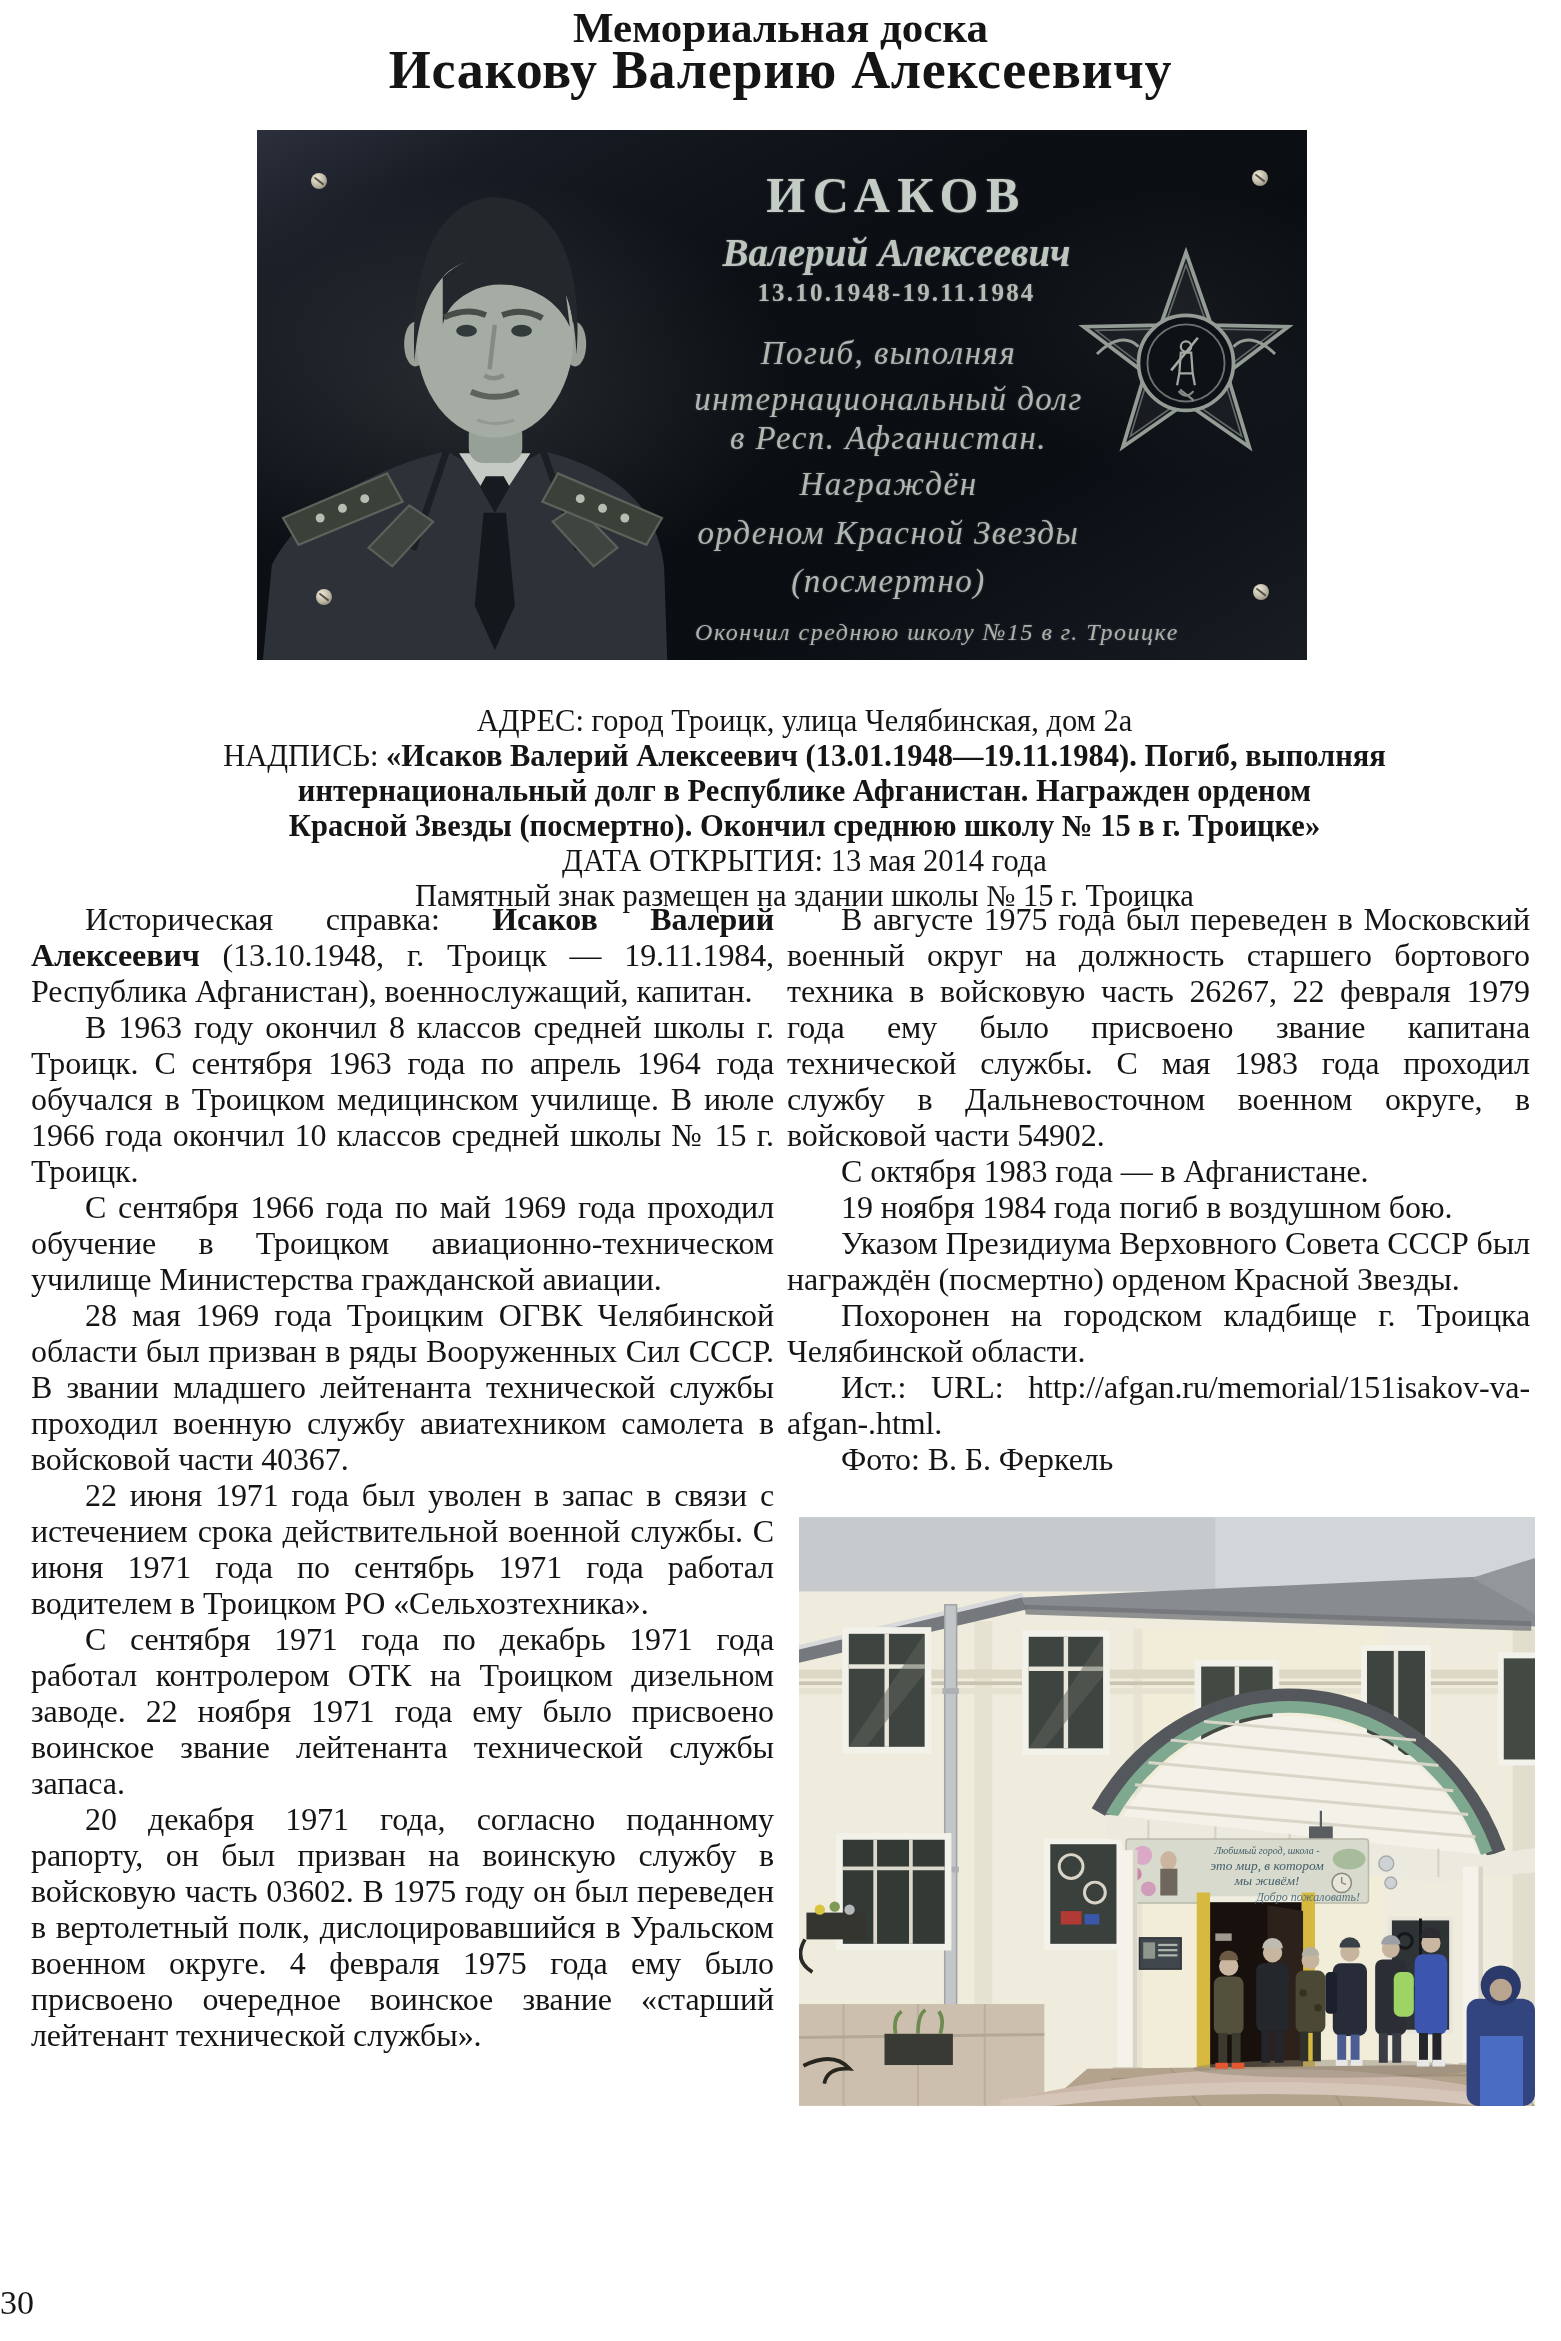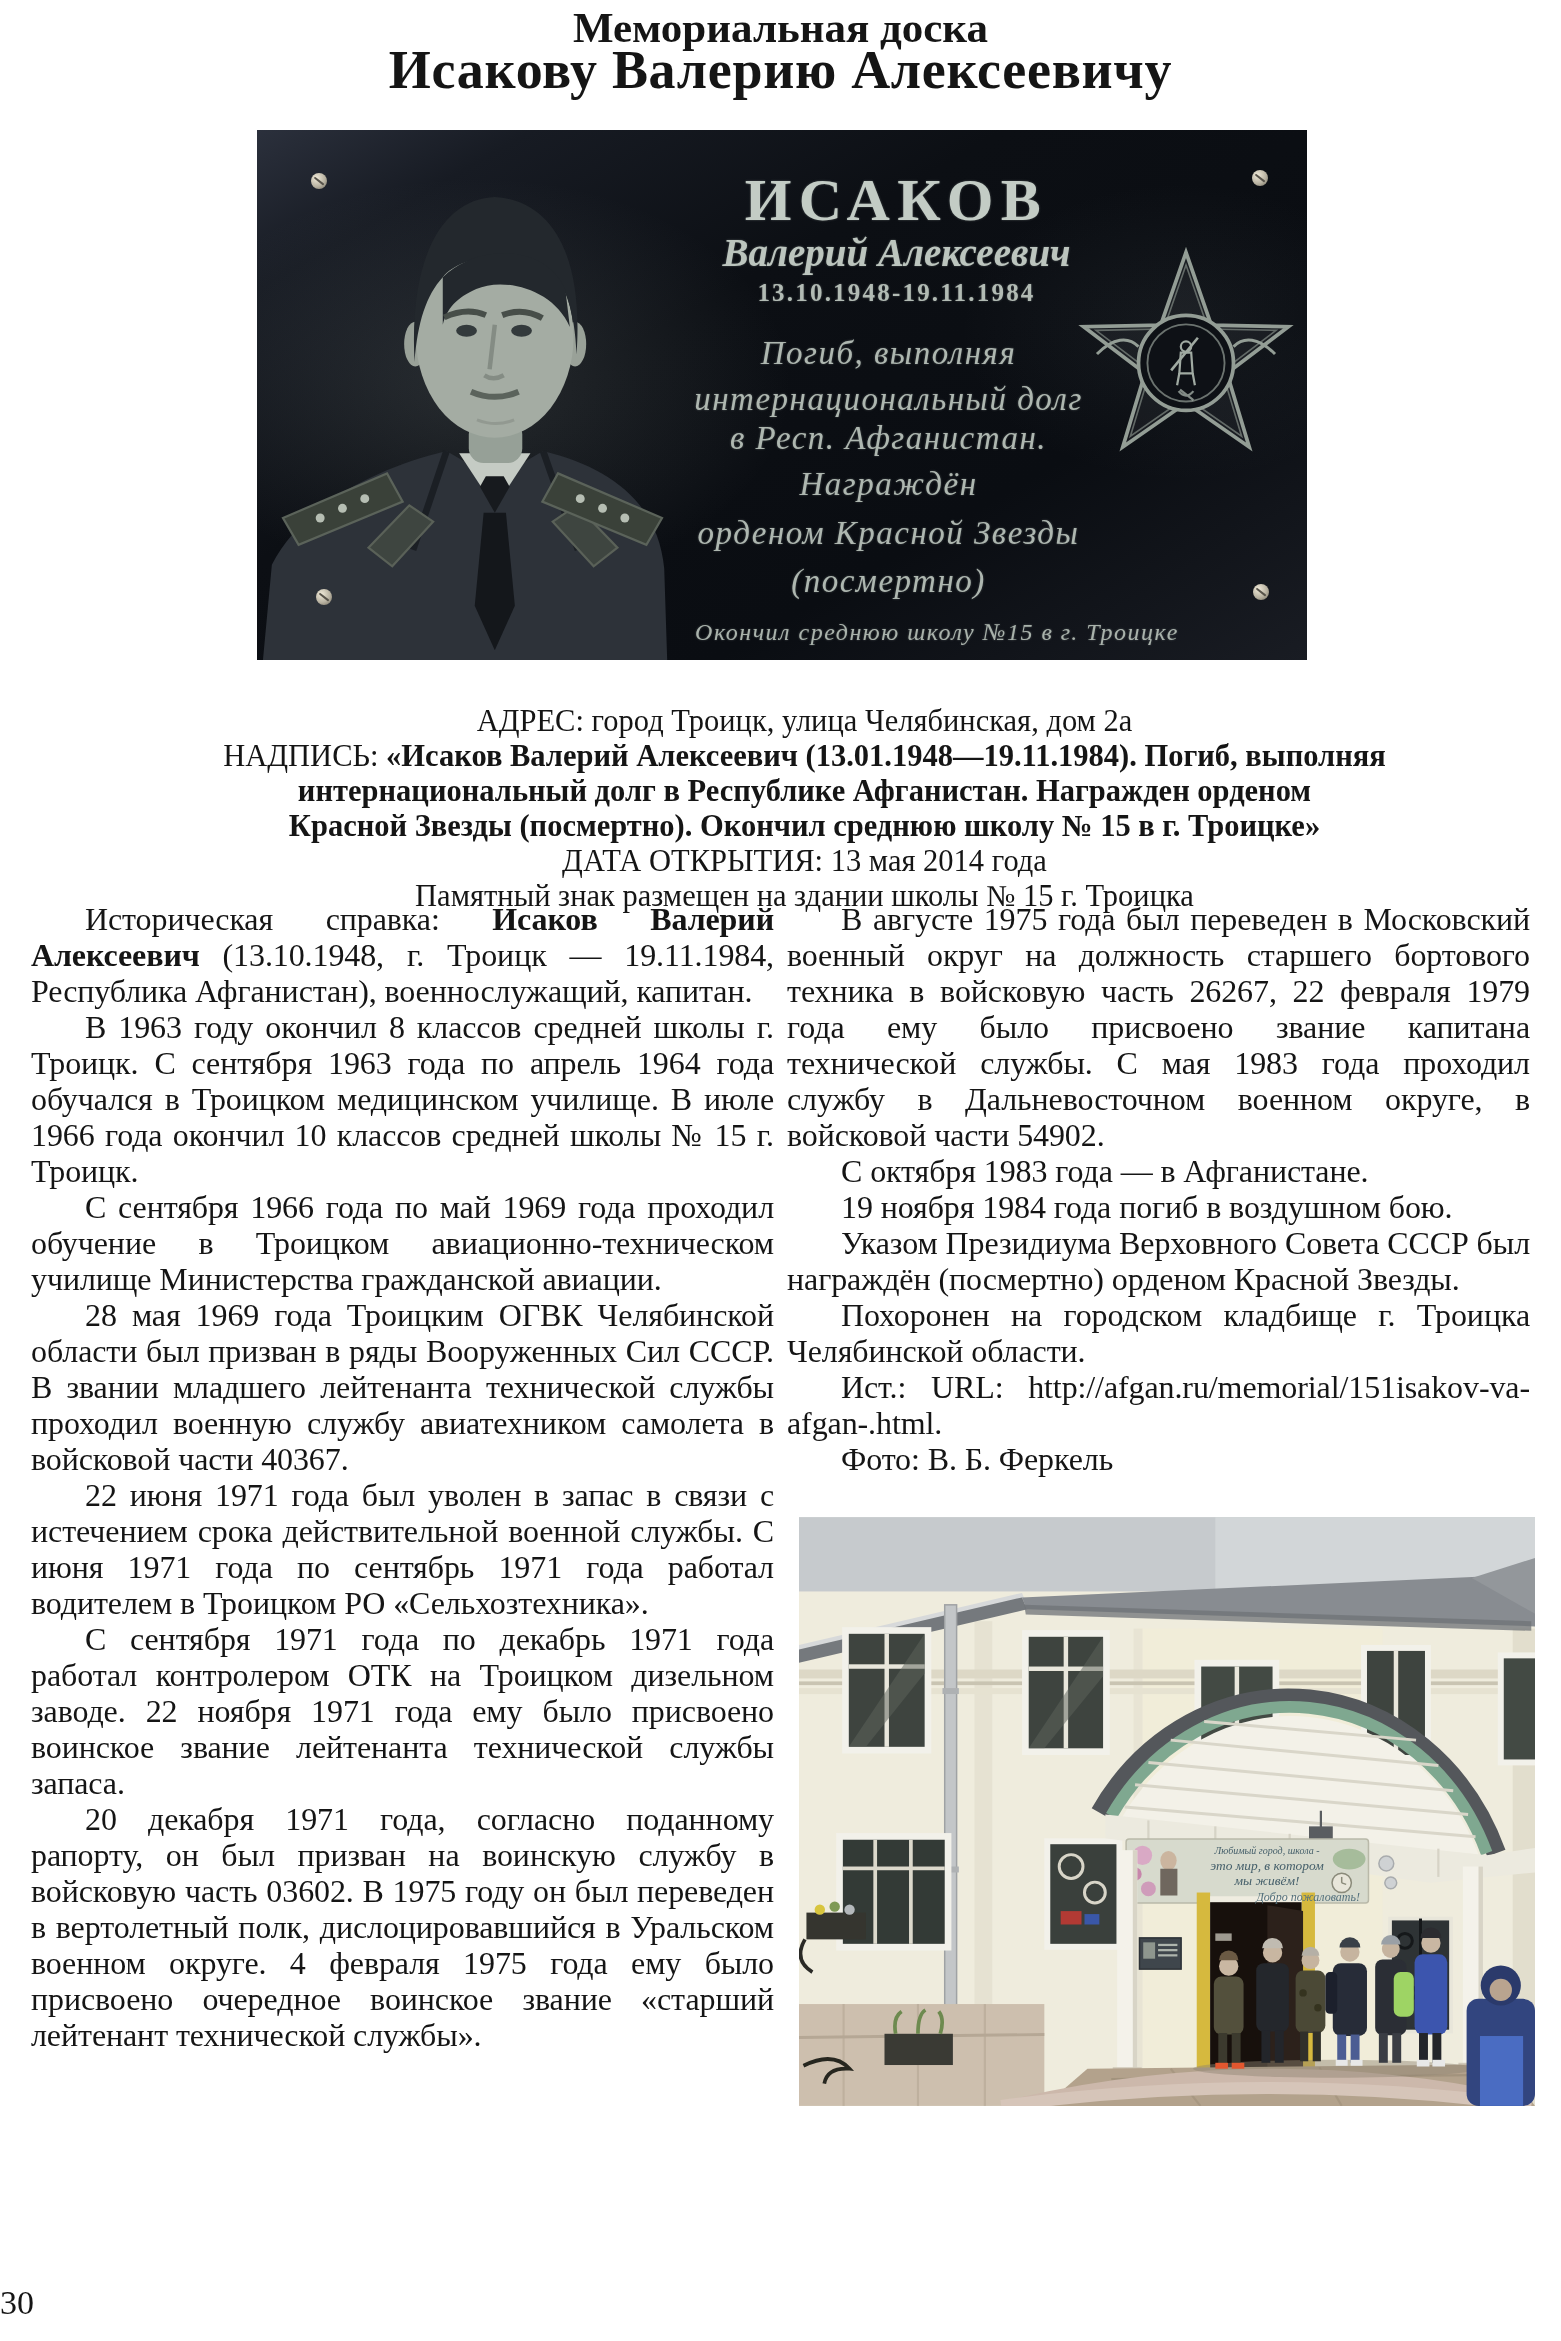--- a/index.html
+++ b/index.html
@@ -33,7 +33,7 @@
       radial-gradient(ellipse 30% 40% at 88% 38%, rgba(120,130,135,0.10), rgba(0,0,0,0) 70%);
   }
   .plq-text{position:absolute;text-align:center;color:#b2bbb4;text-shadow:0 0 2.2px rgba(190,200,195,.38);}
-  .plq-surname{left:446px;top:36px;width:387px;font-size:60px;font-weight:700;letter-spacing:7.4px;color:#c3ccc5;}
+  .plq-surname{left:446px;top:36px;width:387px;font-size:50px;font-weight:700;letter-spacing:7.4px;color:#c3ccc5;}
   .plq-name{left:424px;top:100px;width:431px;font-size:39px;font-weight:700;font-style:italic;color:#bcc5be;}
   .plq-dates{left:446px;top:149px;width:387px;font-size:25px;font-weight:700;letter-spacing:2.2px;}
   .plq-script{font-style:italic;font-size:33px;letter-spacing:1.5px;color:#aeb7b0;}

